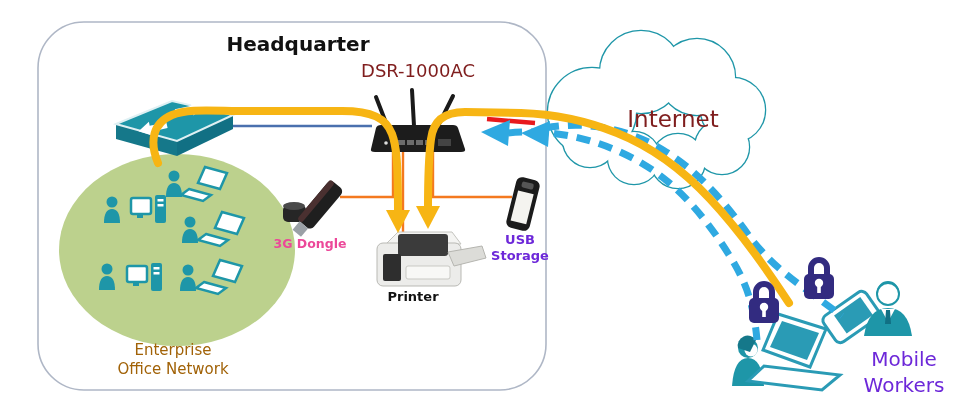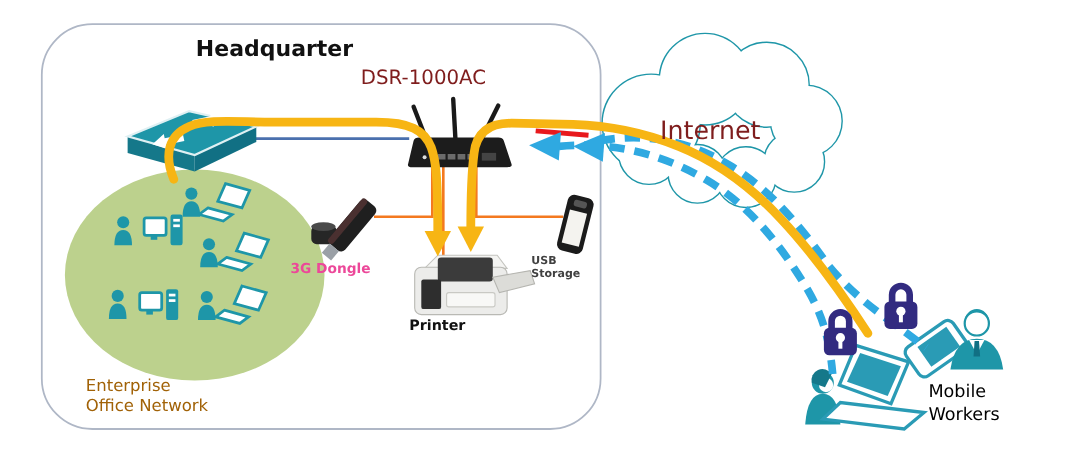--- a/index.html
+++ b/index.html
@@ -8,7 +8,7 @@
     font-family:"DejaVu Sans","Liberation Sans",sans-serif;
   }
   .stage svg{position:absolute;left:0;top:0;}
-  .label{position:absolute;color:#1c1c1c;}
+  .label{position:absolute;text-align:center;color:#1c1c1c;}
   .lbl-hq{left:178px;top:32px;width:240px;font-size:20px;font-weight:bold;color:#111;}
   .lbl-model{left:328px;top:60px;width:180px;font-size:18px;color:#7f1d1d;}
   .lbl-net{left:78px;top:341px;width:190px;font-size:15px;line-height:1.25;color:#a16207;white-space:pre-line;}

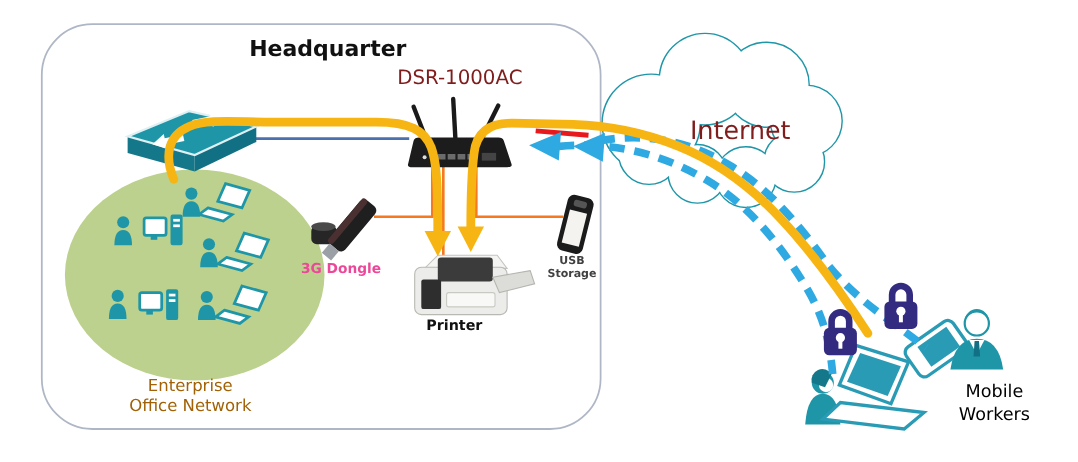--- a/index.html
+++ b/index.html
@@ -14,7 +14,7 @@
   .lbl-net{left:78px;top:341px;width:190px;font-size:15px;line-height:1.25;color:#a16207;white-space:pre-line;}
   .lbl-dongle{left:264px;top:236px;width:92px;font-size:12.5px;font-weight:bold;color:#ec4899;}
   .lbl-printer{left:372px;top:289px;width:82px;font-size:13px;font-weight:bold;color:#111;}
-  .lbl-usb{left:483px;top:232px;width:74px;font-size:10px;font-weight:bold;line-height:1.2;color:#404040;white-space:pre-line;}
+  .lbl-usb{left:483px;top:232px;width:74px;font-size:13px;font-weight:bold;line-height:1.2;color:#6d28d9;white-space:pre-line;}
   .lbl-internet{left:600px;top:106px;width:146px;font-size:23px;color:#7f1d1d;}
   .lbl-mobile{left:844px;top:346px;width:120px;font-size:16px;line-height:1.3;color:#000000;white-space:pre-line;}
 </style>

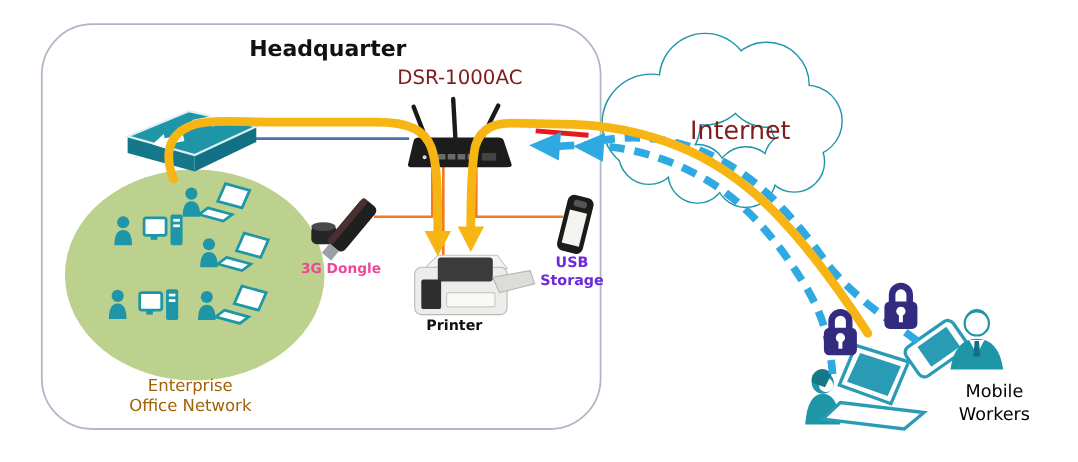--- a/index.html
+++ b/index.html
@@ -16,7 +16,7 @@
   .lbl-printer{left:372px;top:289px;width:82px;font-size:13px;font-weight:bold;color:#111;}
   .lbl-usb{left:483px;top:232px;width:74px;font-size:13px;font-weight:bold;line-height:1.2;color:#6d28d9;white-space:pre-line;}
   .lbl-internet{left:600px;top:106px;width:146px;font-size:23px;color:#7f1d1d;}
-  .lbl-mobile{left:844px;top:346px;width:120px;font-size:16px;line-height:1.3;color:#000000;white-space:pre-line;}
+  .lbl-mobile{left:844px;top:346px;width:120px;font-size:20px;line-height:1.3;color:#6d28d9;white-space:pre-line;}
 </style>
 </head>
 <body>

